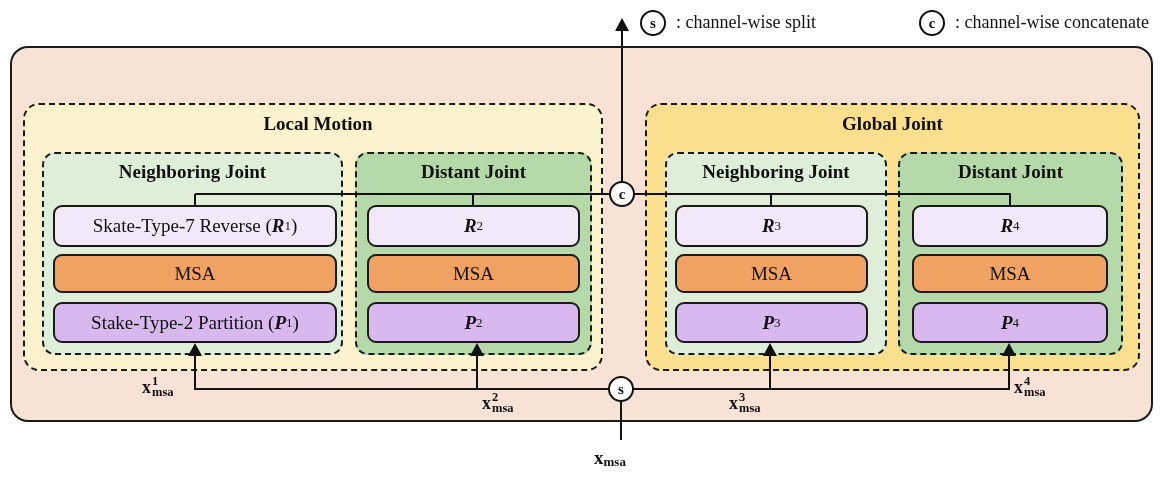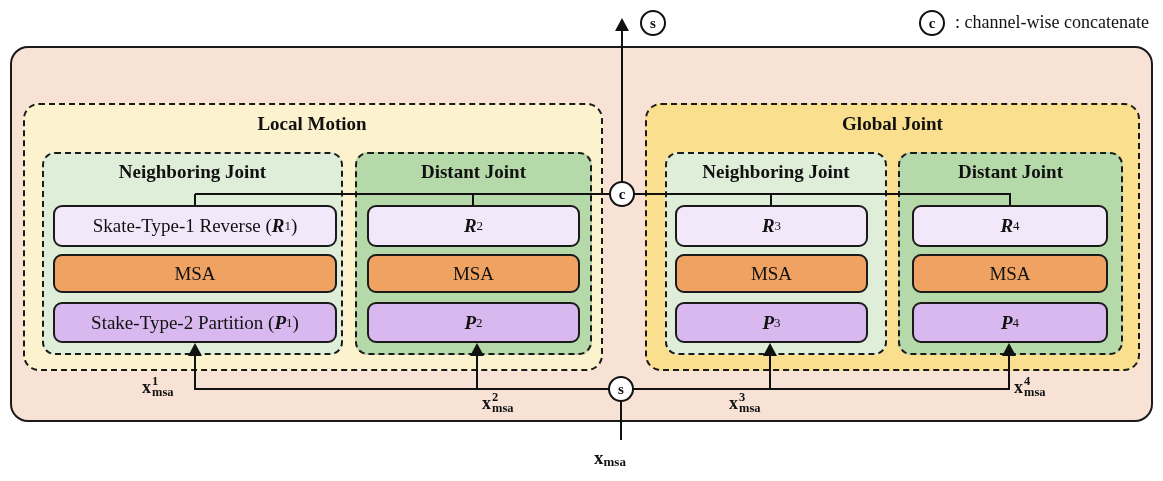--- a/index.html
+++ b/index.html
@@ -40,6 +40,7 @@
   <div class="abs circ" style="left:640px;top:10px;">
       <span>s</span>
     </div>
+  <div class="abs legend-label" style="left:676px;top:12px;">: channel-wise split</div>
   <div class="abs circ" style="left:919px;top:10px;">
       <span>c</span>
     </div>

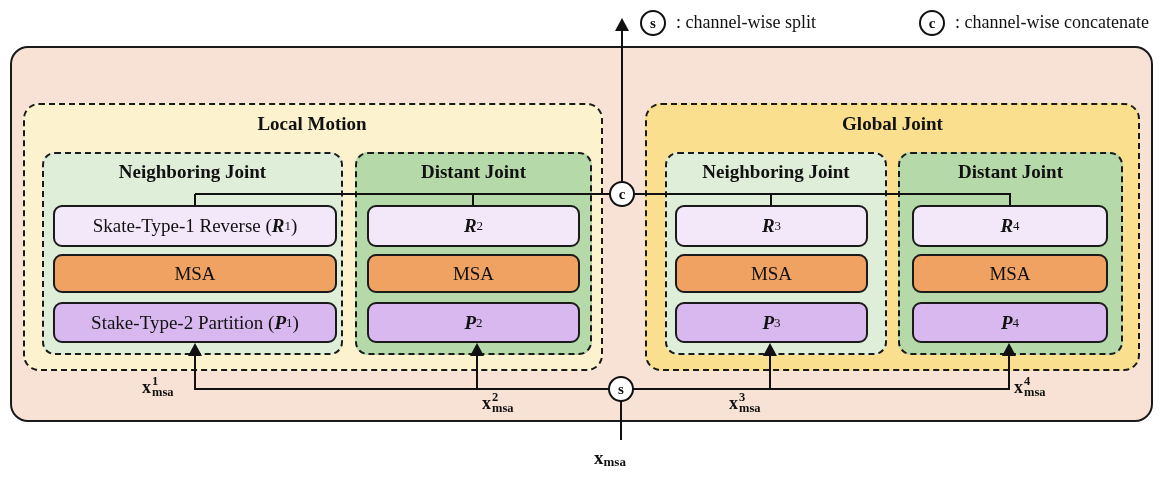--- a/index.html
+++ b/index.html
@@ -50,7 +50,7 @@
 
   <div class="abs group zback" style="left:23px;top:103px;width:580px;height:268px;background:var(--local-bg,#FDF2CE);"></div>
   <div class="abs group zback" style="left:645px;top:103px;width:495px;height:268px;background:var(--global-bg,#FAE08E);"></div>
-  <div class="abs hdr" style="left:22px;top:113px;width:580px;">Local Motion</div>
+  <div class="abs hdr" style="left:28px;top:113px;width:580px;">Local Motion</div>
   <div class="abs hdr" style="left:645px;top:113px;width:495px;">Global Joint</div>
 
   <div class="abs subbox" style="left:42px;top:152px;width:301px;height:203px;background:var(--neighboring-bg,#DFEED8);z-index:3;"></div>

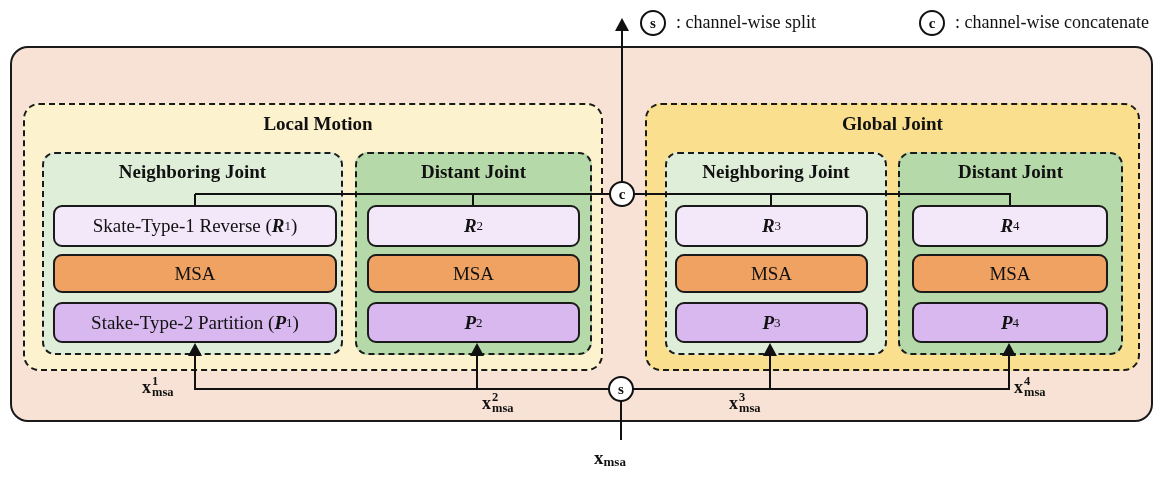--- a/index.html
+++ b/index.html
@@ -75,7 +75,7 @@
     </div>
 
   <div class="abs ibox r-bg" style="left:53px;top:205px;width:284px;height:42px;">
-    <span>Skate-Type-1 Reverse (</span>
+    <span>Skate-Type-7 Reverse (</span>
       <span class="scr">R</span>
       <sub>1</sub>
       <span>)</span>

